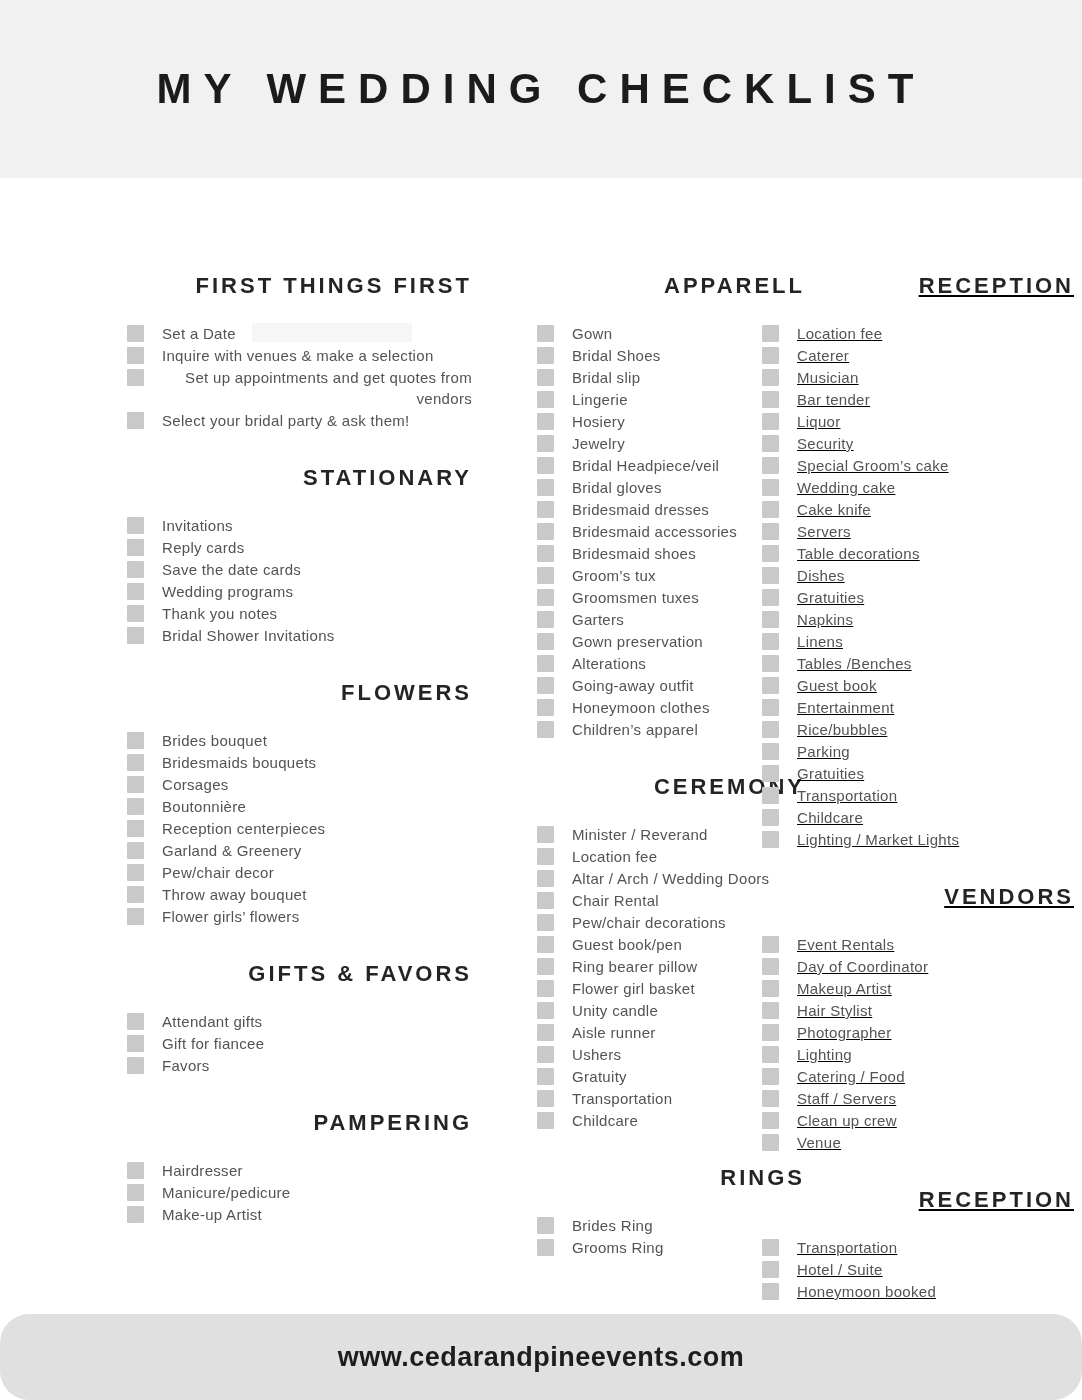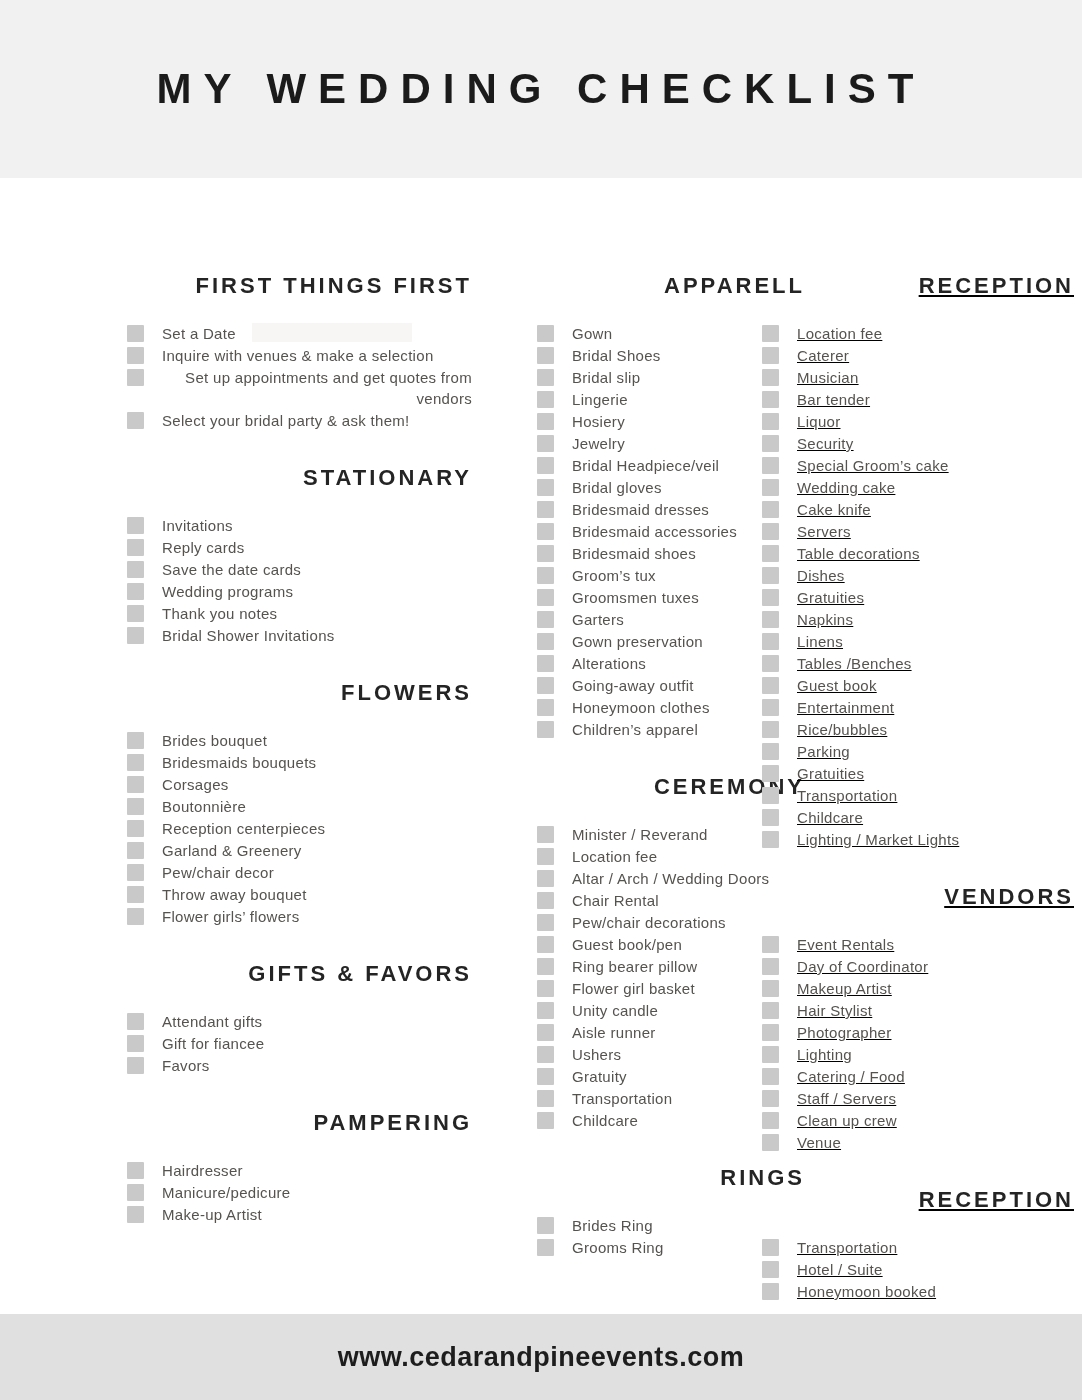--- a/index.html
+++ b/index.html
@@ -59,7 +59,7 @@
   }
   .footer{
     height:86px;flex:0 0 86px;background:var(--footer-bg);
-    display:flex;align-items:center;justify-content:center;
+    display:flex;align-items:center;justify-content:center;border-radius:29px;
   }
   .footer div{
     font-size:27px;font-weight:700;color:#1d1d1d;letter-spacing:0.5px;

